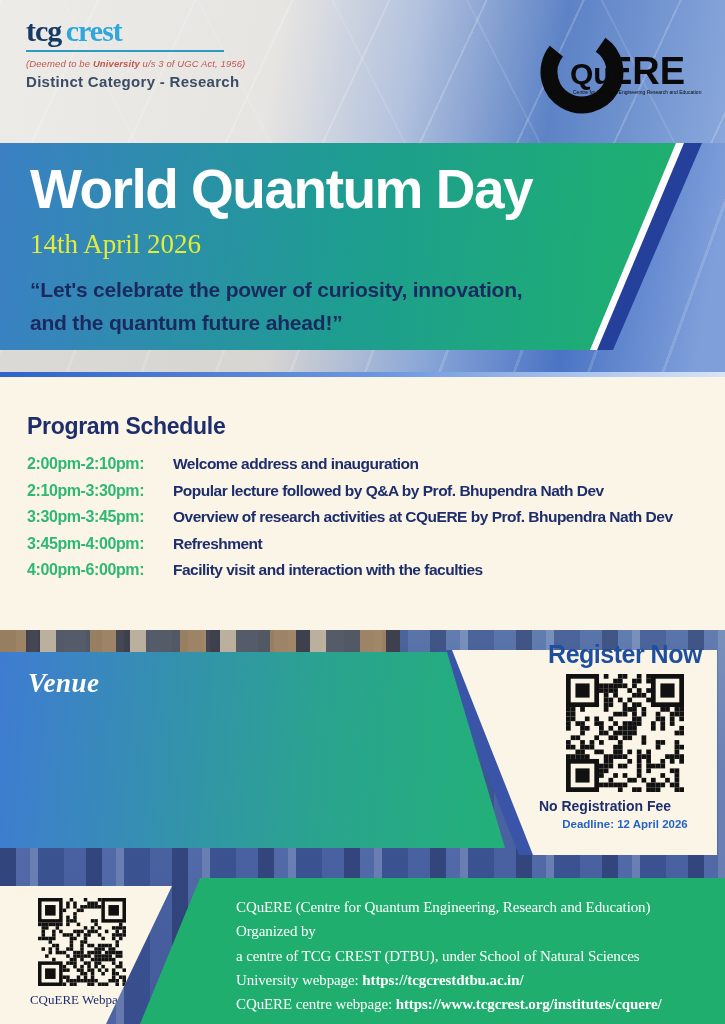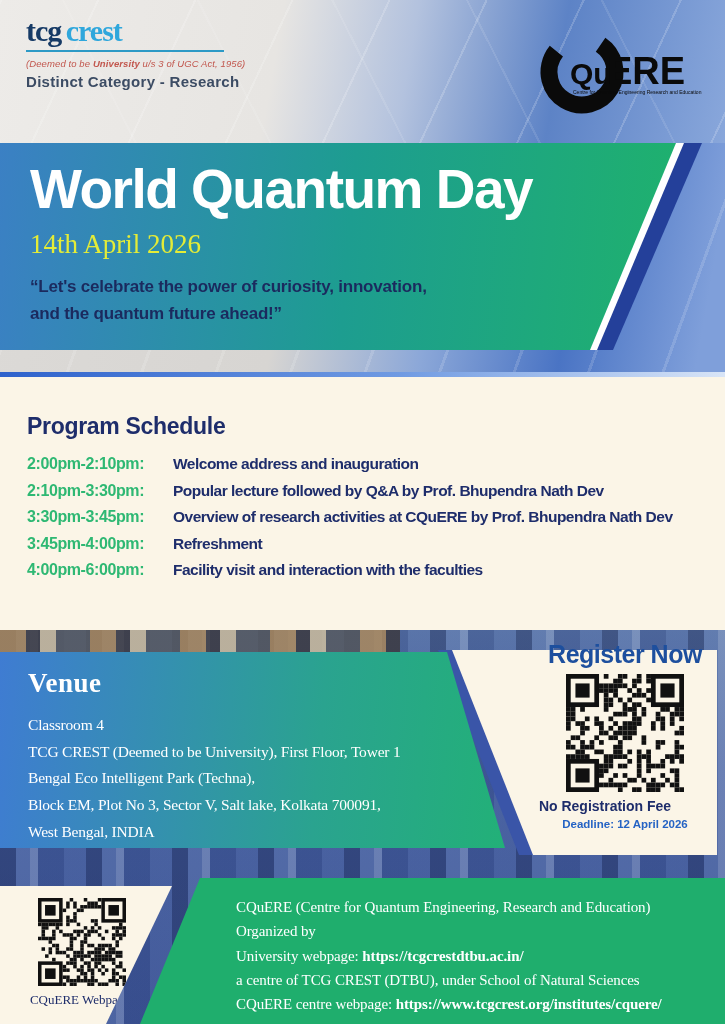--- a/index.html
+++ b/index.html
@@ -37,7 +37,7 @@
     clip-path:polygon(0 0,676px 0,590px 207px,0 207px); padding:18px 0 0 30px; }
   .banner-title { color:#fff; font-size:55px; font-weight:bold; letter-spacing:-1.5px; line-height:1.05; }
   .banner-date { font-family:"Liberation Serif", serif; color:#e4ec37; font-size:27px; margin-top:10px; }
-  .banner-quote { margin-top:13px; color:#1b2a5e; font-weight:bold; font-size:17px; line-height:1.6; letter-spacing:-.2px; }
+  .banner-quote { margin-top:13px; color:#1b2a5e; font-weight:bold; font-size:21px; line-height:1.6; letter-spacing:-.2px; }
   .divider { position:absolute; left:0; width:725px; height:5px;
     background:linear-gradient(90deg,#2e62cc 0%,#6f9ae2 55%,#d9e5f7 100%); }
   #div1 { top:229px; }

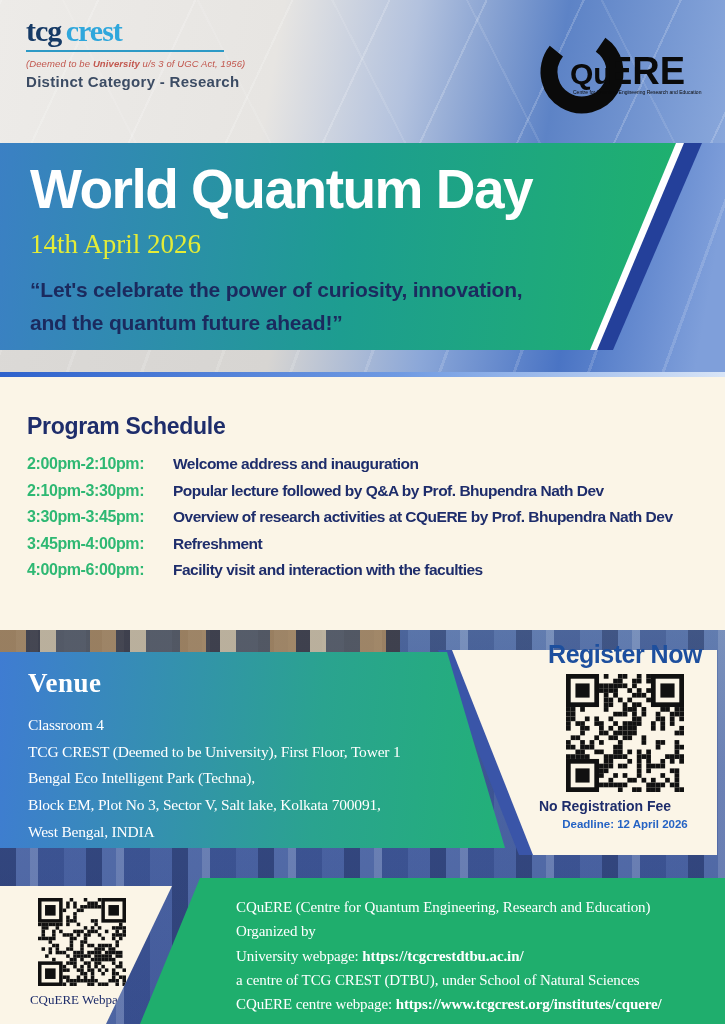--- a/index.html
+++ b/index.html
@@ -65,7 +65,7 @@
   #venue-panel { position:absolute; left:0; top:22px; width:512px; height:196px;
     background:linear-gradient(95deg,#3f7cd2 0%,#2aa38f 62%,#22b177 100%);
     clip-path:polygon(0 0,447px 0,505px 196px,0 196px);
-    padding:16px 0 0 28px; font-family:"Liberation Serif", serif; color:#fff; }
+    padding:16px 0 0 28px; font-family:"Liberation Serif", serif; color:#fff;font-style:italic; }
   .venue-title { font-size:27px; font-weight:bold; letter-spacing:.5px; }
   .venue-lines { margin-top:13px; font-size:15.5px; line-height:1.72; letter-spacing:-.2px; }
 

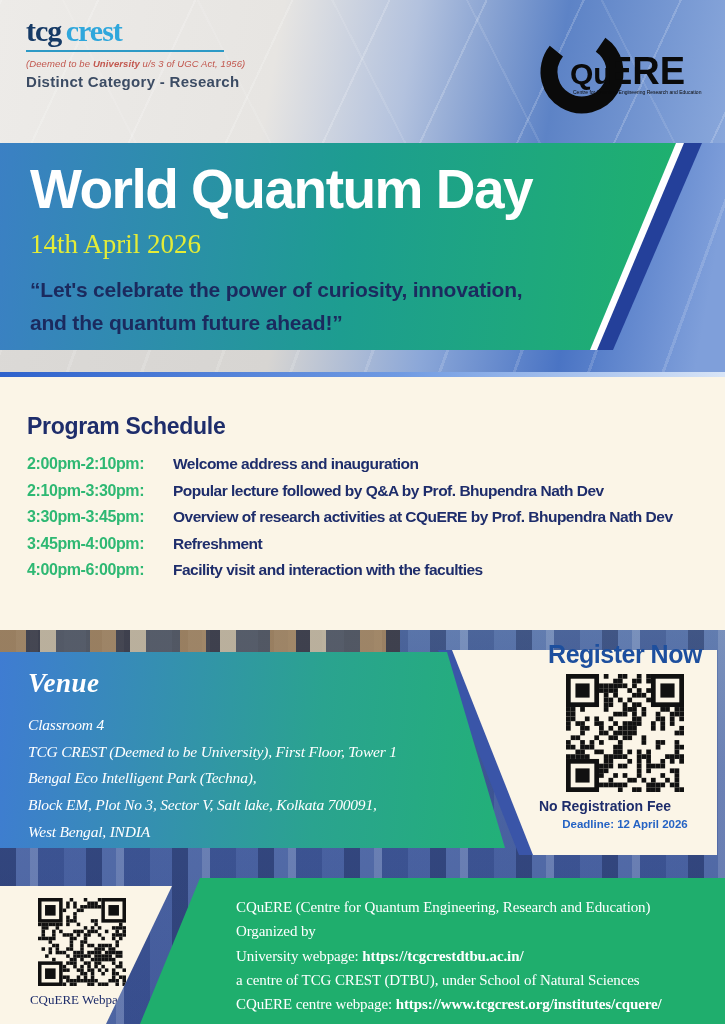--- a/index.html
+++ b/index.html
@@ -165,13 +165,6 @@
 
     <div id="venue-panel">
       <div class="venue-title">Venue</div>
-      <div class="venue-lines">
-        <div>Classroom 4</div>
-        <div>TCG CREST (Deemed to be University), First Floor, Tower 1</div>
-        <div>Bengal Eco Intelligent Park (Techna),</div>
-        <div>Block EM, Plot No 3, Sector V, Salt lake, Kolkata 700091,</div>
-        <div>West Bengal, INDIA</div>
-      </div>
     </div>
 
     <div id="register-panel"></div>

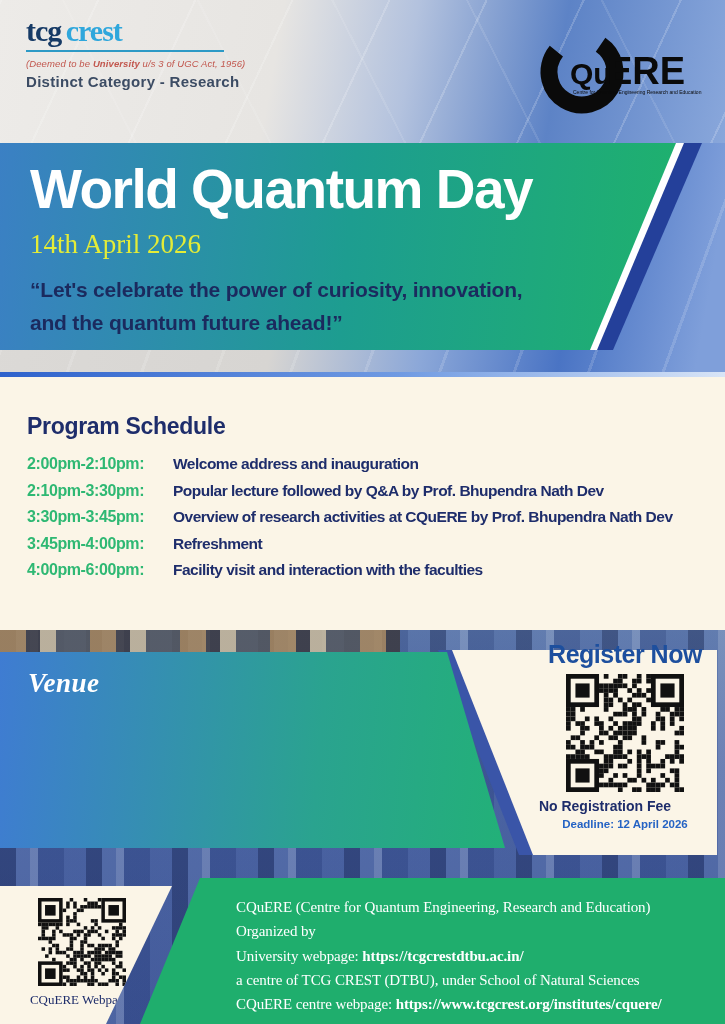--- a/index.html
+++ b/index.html
@@ -407,8 +407,8 @@
     <div id="footer-green">
       <div>CQuERE (Centre for Quantum Engineering, Research and Education)</div>
       <div>Organized by</div>
+      <div>a centre of TCG CREST (DTBU), under School of Natural Sciences</div>
       <div><span>University webpage: </span><span class="foot-url">https://tcgcrestdtbu.ac.in/</span></div>
-      <div>a centre of TCG CREST (DTBU), under School of Natural Sciences</div>
       <div><span>CQuERE centre webpage: </span><span class="foot-url">https://www.tcgcrest.org/institutes/cquere/</span></div>
     </div>
 

